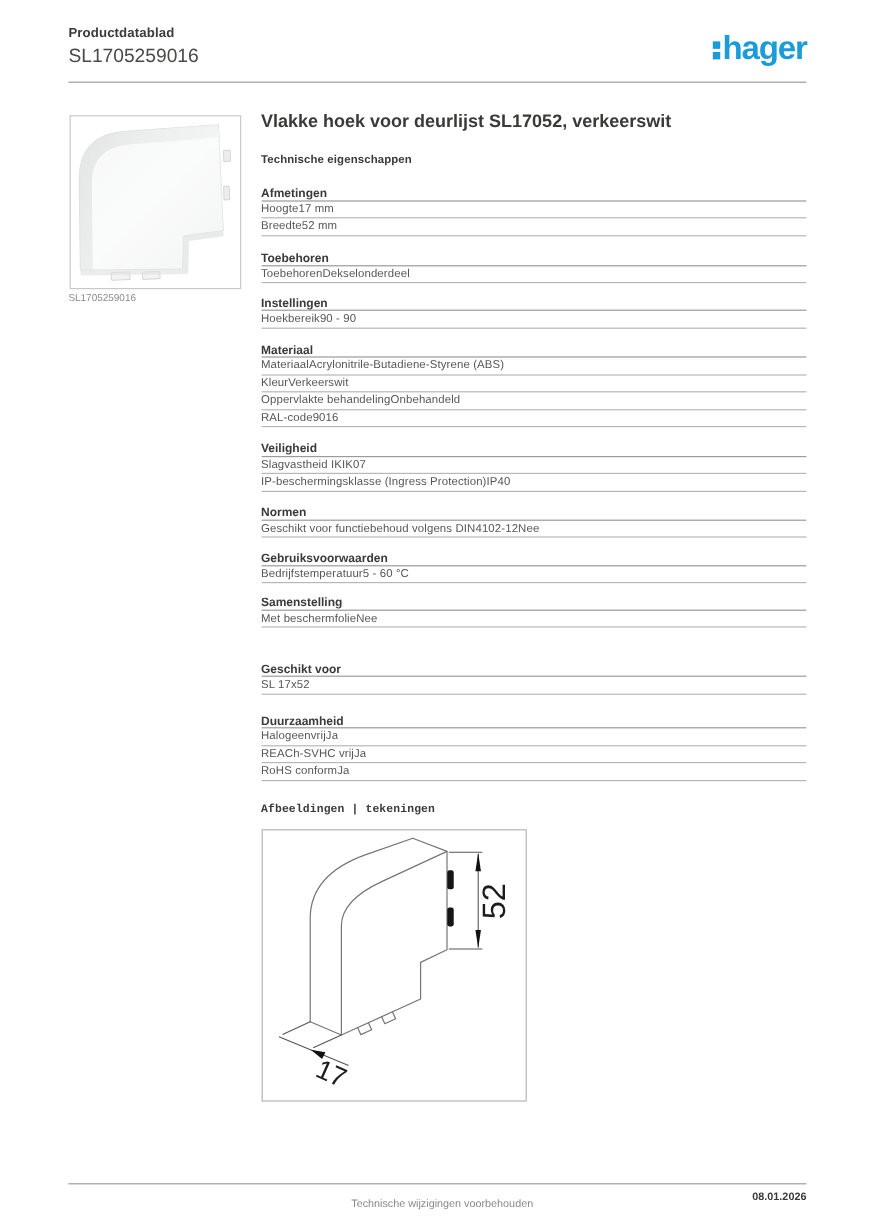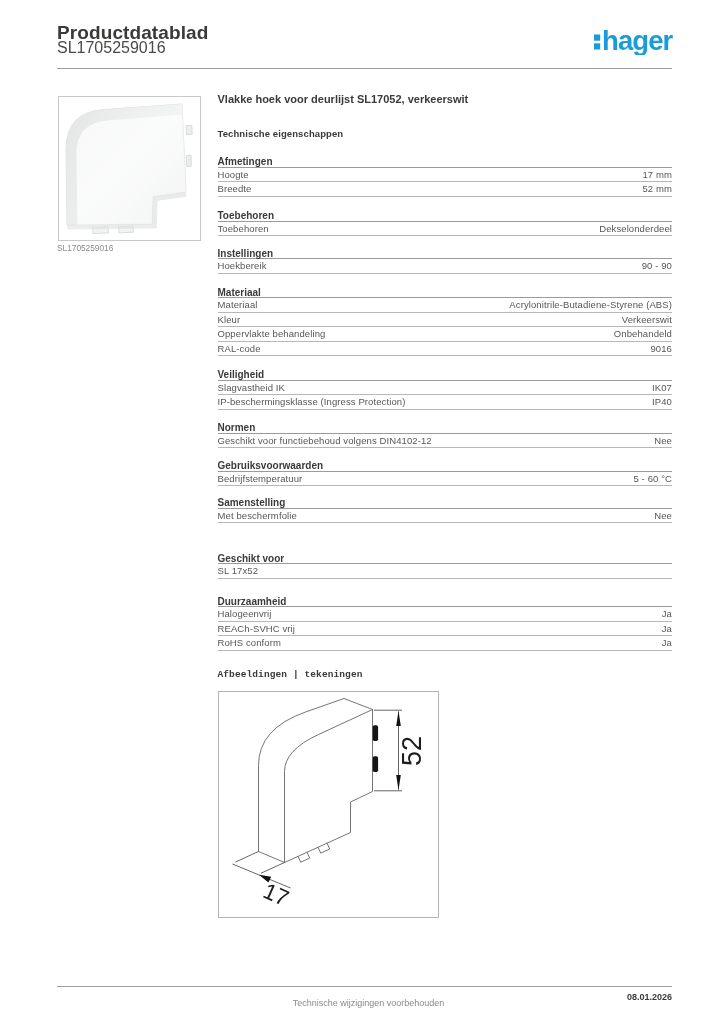--- a/index.html
+++ b/index.html
@@ -17,7 +17,7 @@
 </style></head>
 <body>
 
-<div class="abs" style="left:57px;top:22px;font-size:19px;font-weight:bold;color:#3a3a39;letter-spacing:0.1px;">Productdatablad</div>
+<div class="abs" style="left:57px;top:22px;font-size:11px;font-weight:bold;color:#3a3a39;letter-spacing:0.1px;">Productdatablad</div>
 
 <div class="abs" style="left:57px;top:38.5px;font-size:16px;color:#4a4a49;">SL1705259016</div>
 

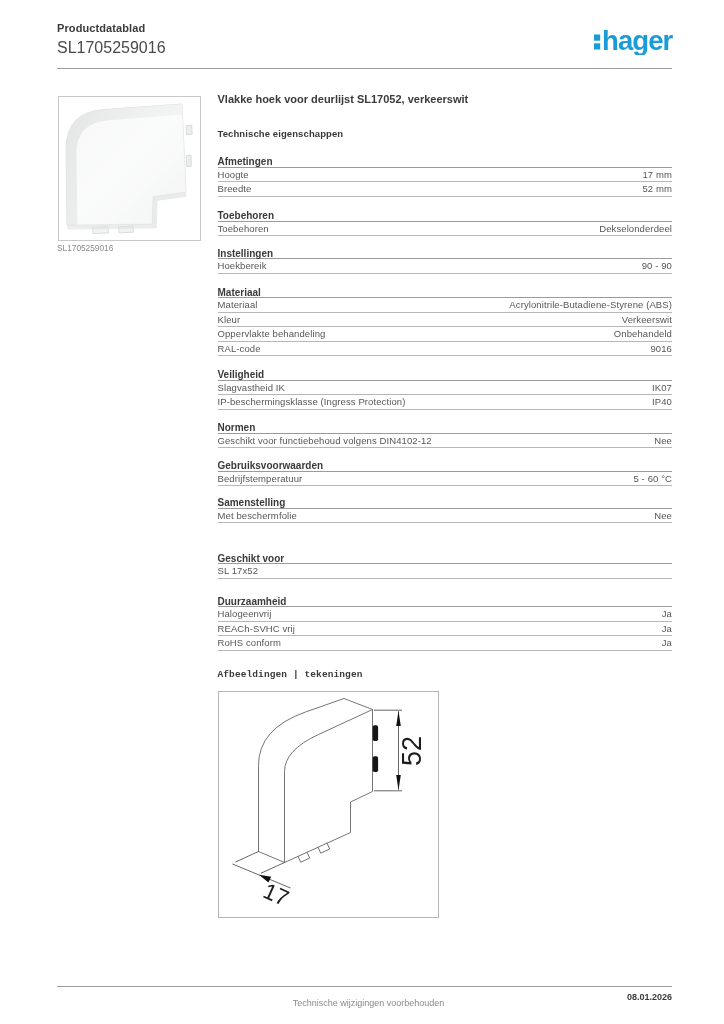--- a/index.html
+++ b/index.html
@@ -65,7 +65,7 @@
 
 <div class="abs" style="left:57px;top:243px;font-size:8.3px;color:#8a8a8a;">SL1705259016</div>
 
-<div class="abs" style="left:217.5px;top:93px;font-size:11px;font-weight:bold;color:#3a3a39;">Vlakke hoek voor deurlijst SL17052, verkeerswit</div>
+<div class="abs" style="left:217.5px;top:93px;font-size:15px;font-weight:bold;color:#3a3a39;">Vlakke hoek voor deurlijst SL17052, verkeerswit</div>
 
 <div class="abs" style="left:217.5px;top:128px;font-size:9.5px;font-weight:bold;color:#3a3a39;letter-spacing:0.1px;">Technische eigenschappen</div>
 

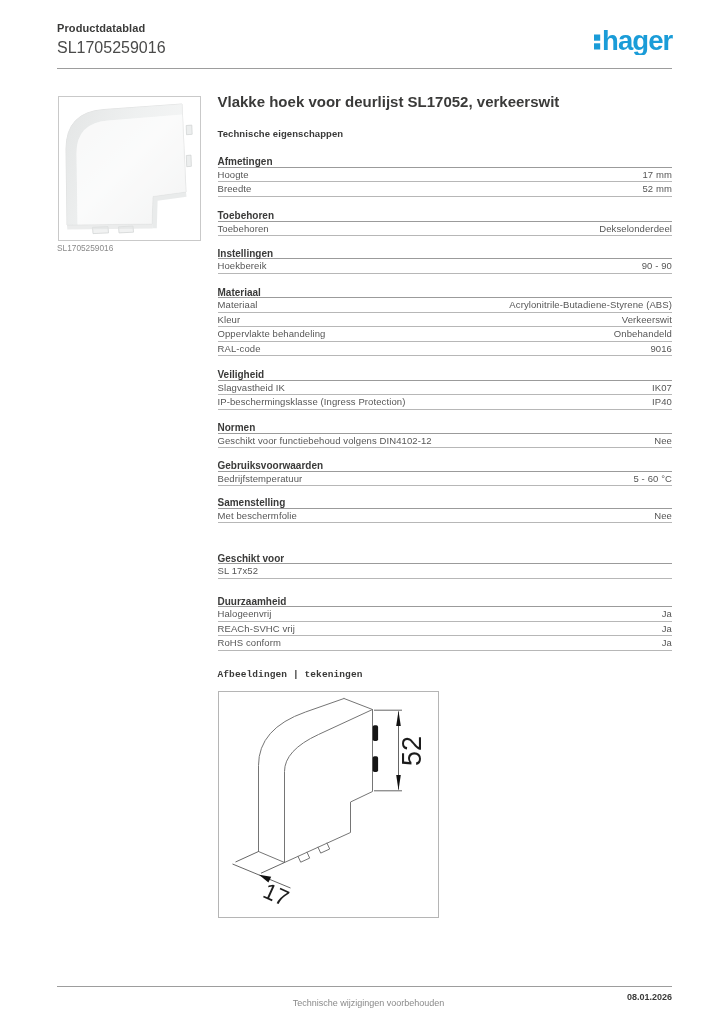--- a/index.html
+++ b/index.html
@@ -11,7 +11,7 @@
       border-bottom:1px solid #9b9b9b;box-sizing:border-box;}
   .row{height:14.55px;line-height:14.55px;font-size:9.5px;color:#565656;
       border-bottom:1px solid #b7b7b7;box-sizing:border-box;
-      display:flex;justify-content:space-between;letter-spacing:0.1px;}
+      display:flex;letter-spacing:0.1px;}
   .lab{white-space:nowrap;}
   .val{white-space:nowrap;}
 </style></head>

